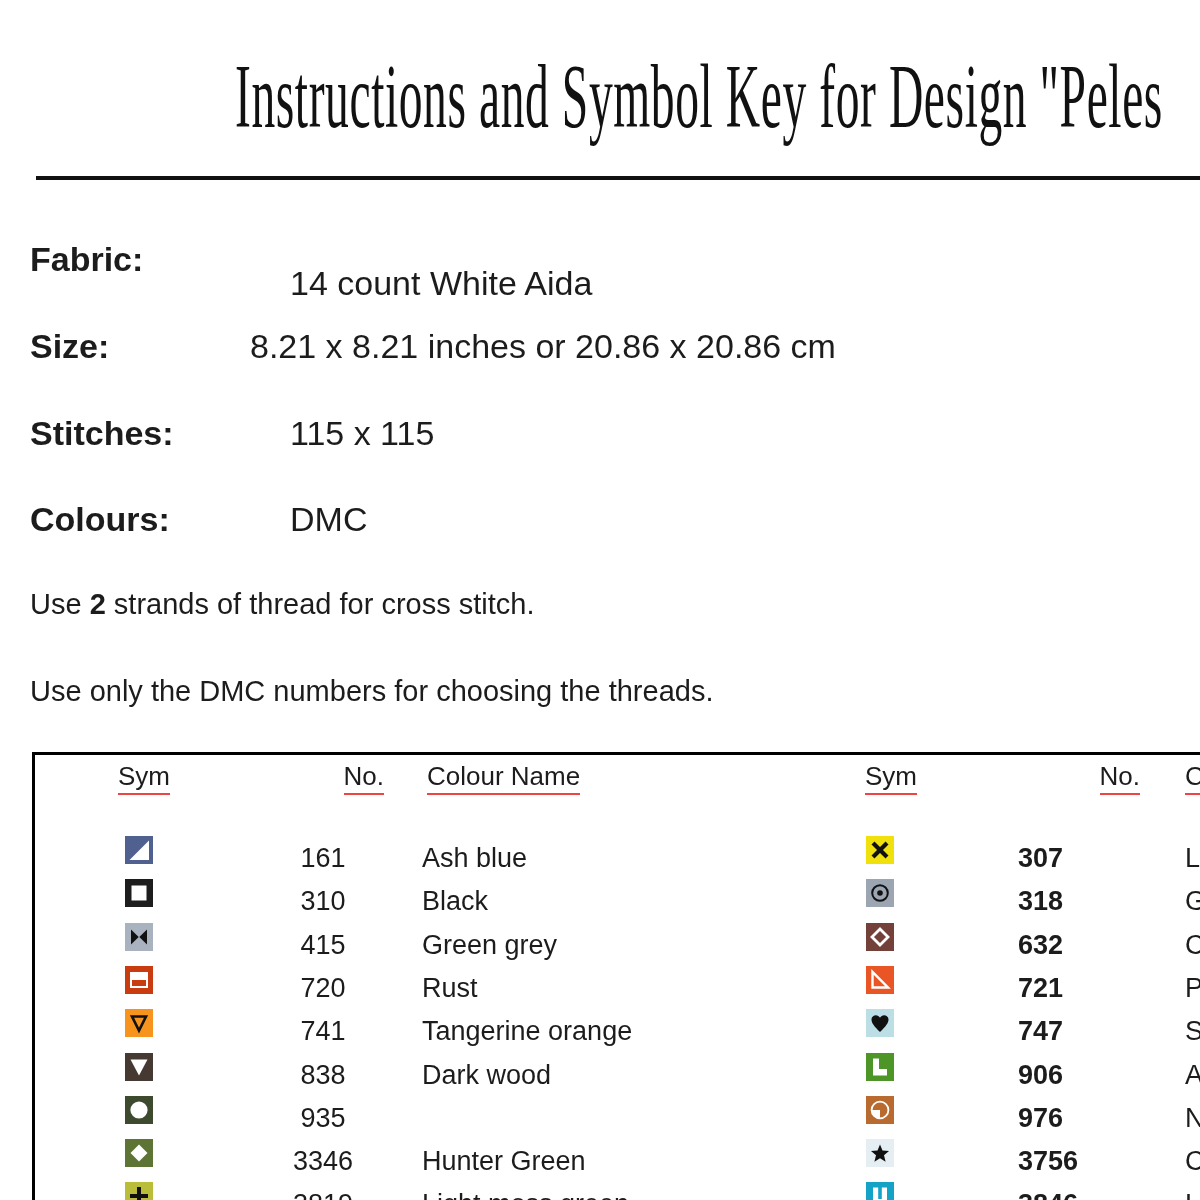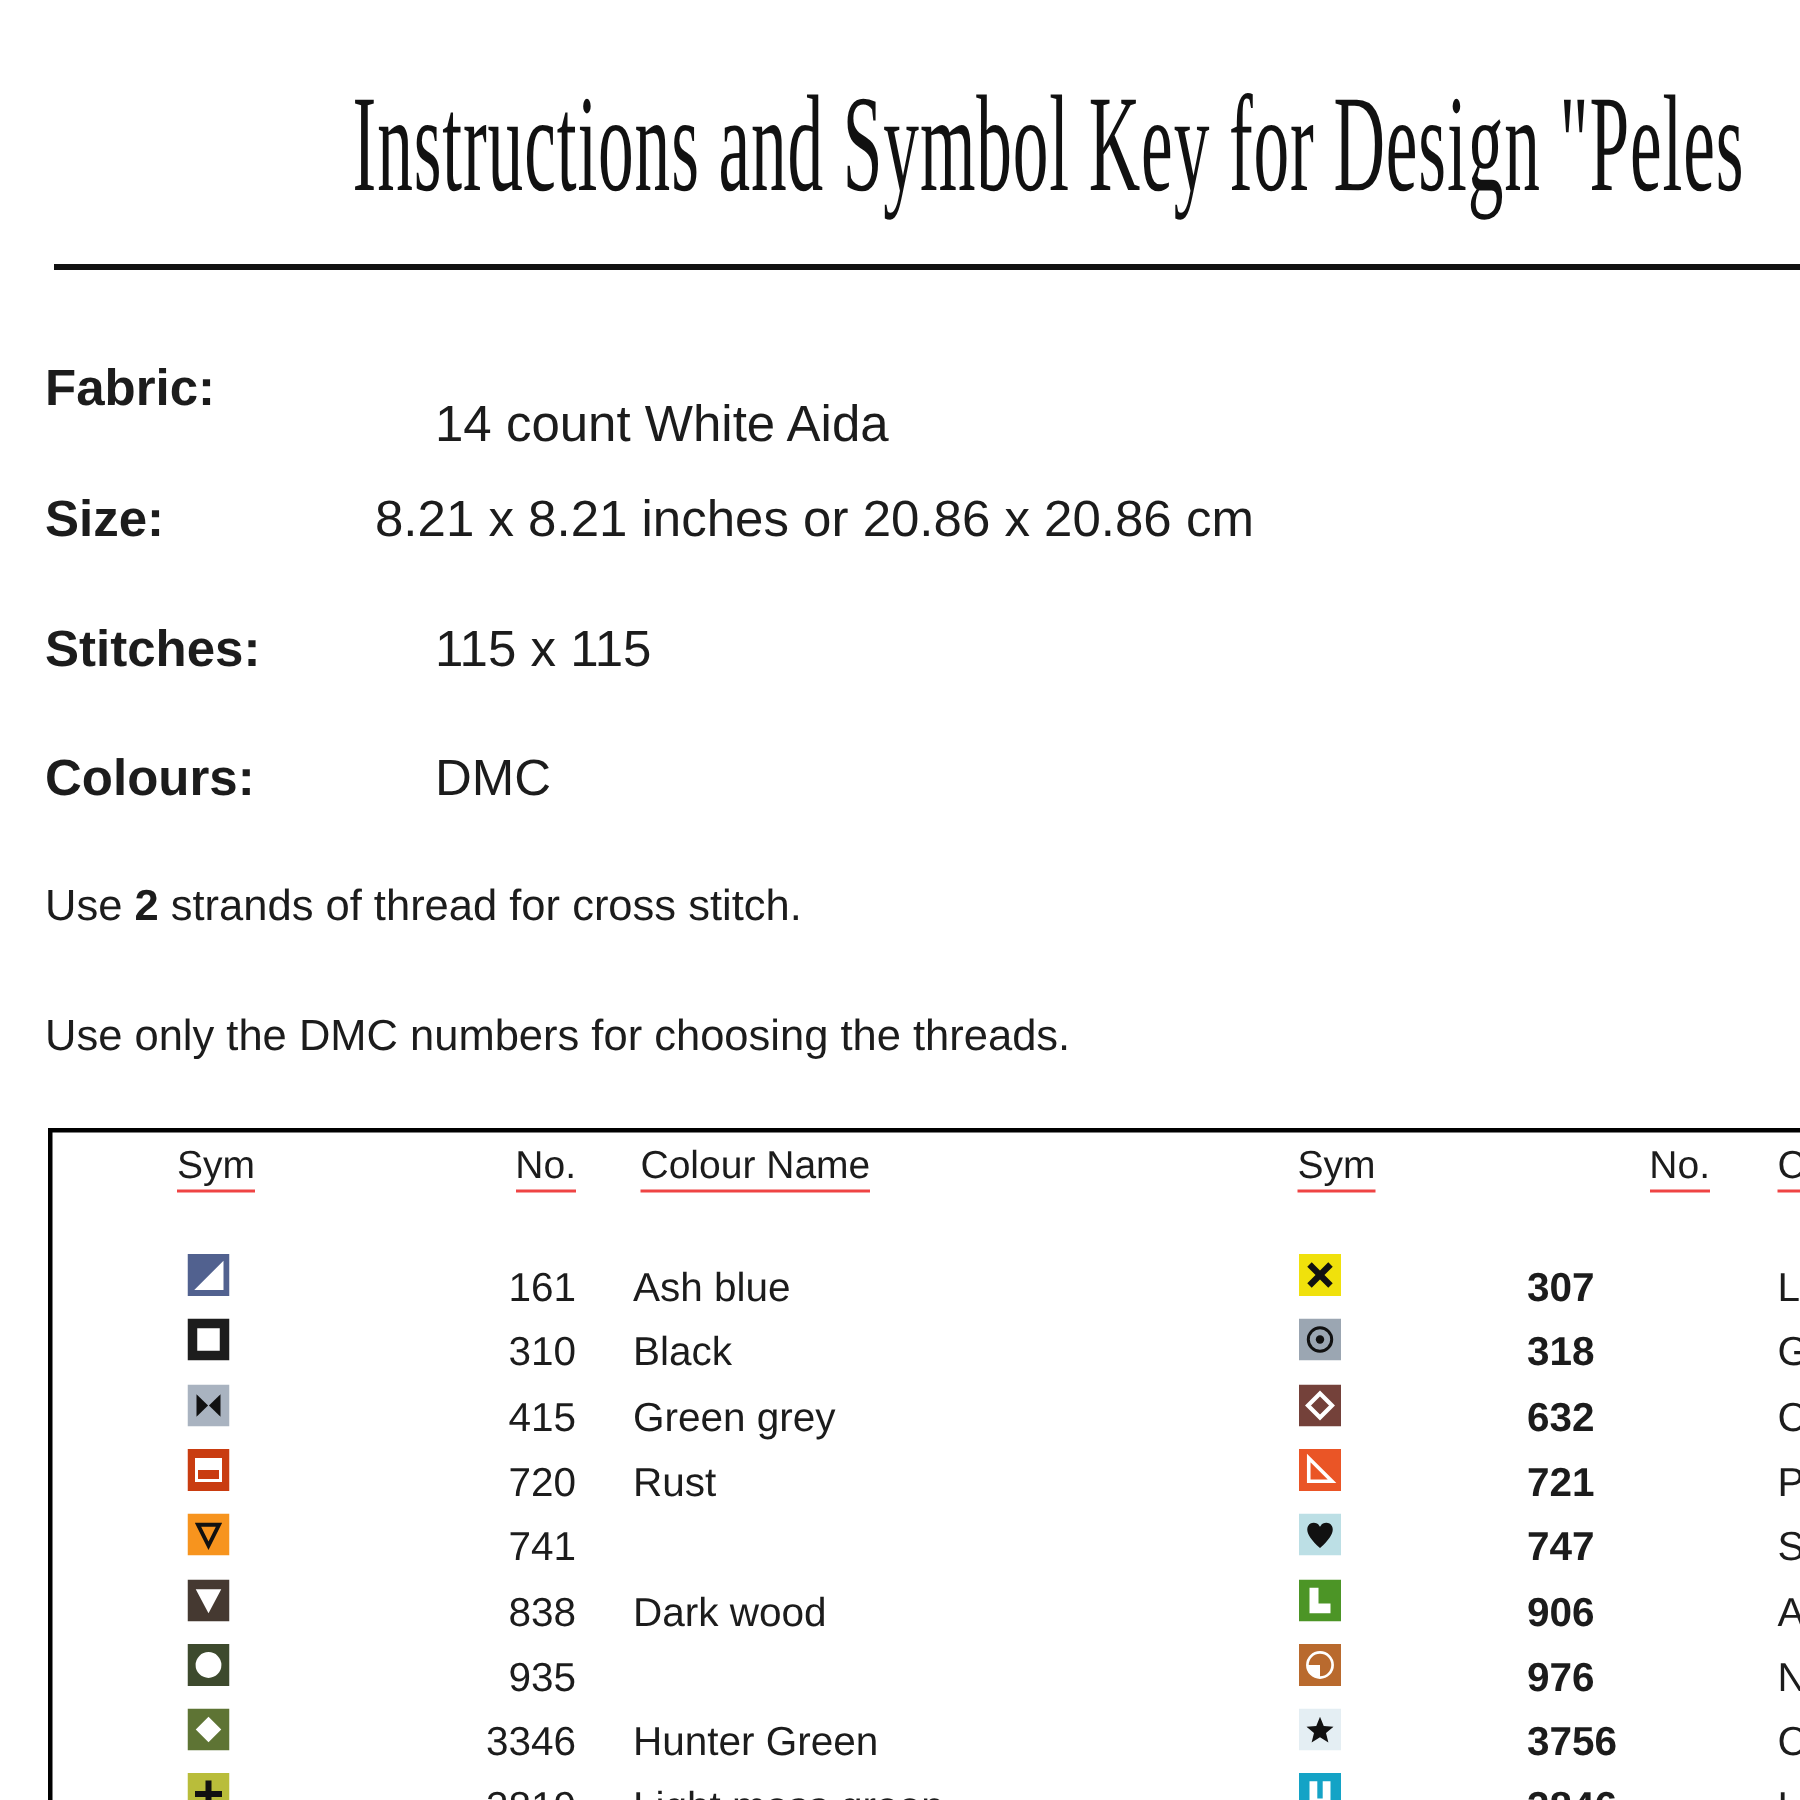--- a/index.html
+++ b/index.html
@@ -49,7 +49,7 @@
   .cell.no{top:7px;}
   .cell.name{top:7px;}
   .left-col .sym{left:90px;}
-  .left-col .no{left:227px;width:122px;text-align:right;}
+  .left-col .no{left:227px;width:122px;text-align:center;}
   .left-col .name{left:387px;}
   .right-col .sym{left:831px;}
   .right-col .no{left:983px;width:122px;text-align:left;font-weight:bold;}

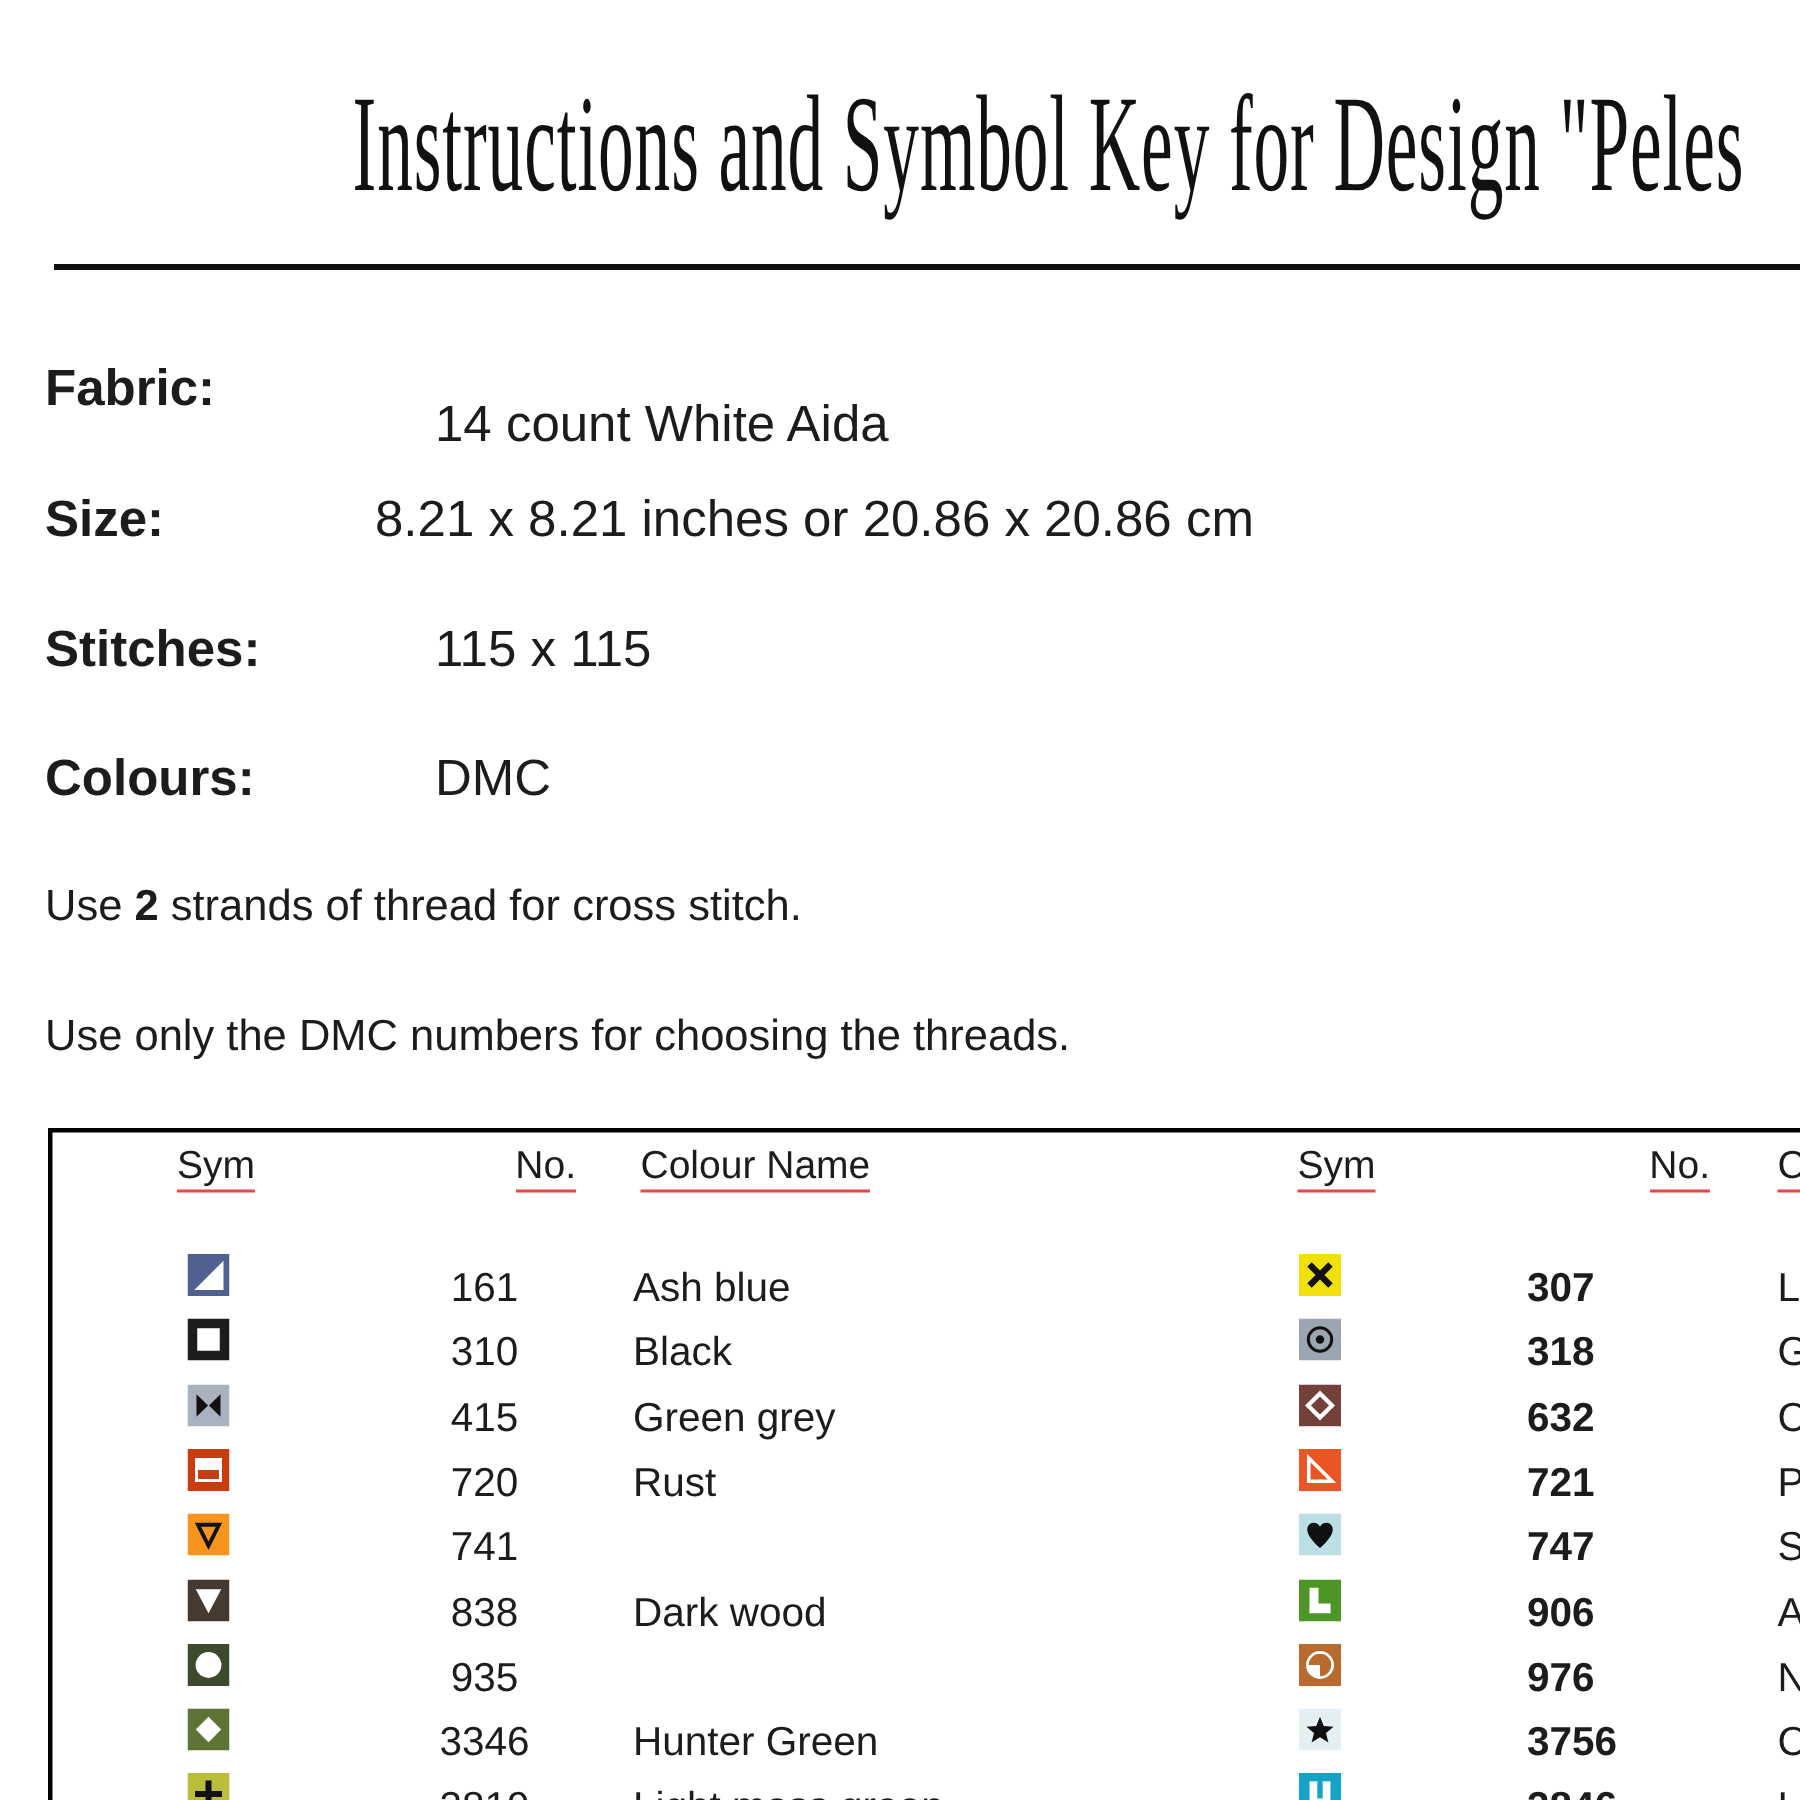--- a/index.html
+++ b/index.html
@@ -139,6 +139,7 @@
           </svg>
         </span>
         <span class="cell no">741</span>
+        <span class="cell name">Tangerine orange</span>
       </div>
       <div class="key-row left-col" style="top: 297.5px;">
         <span class="cell sym">

